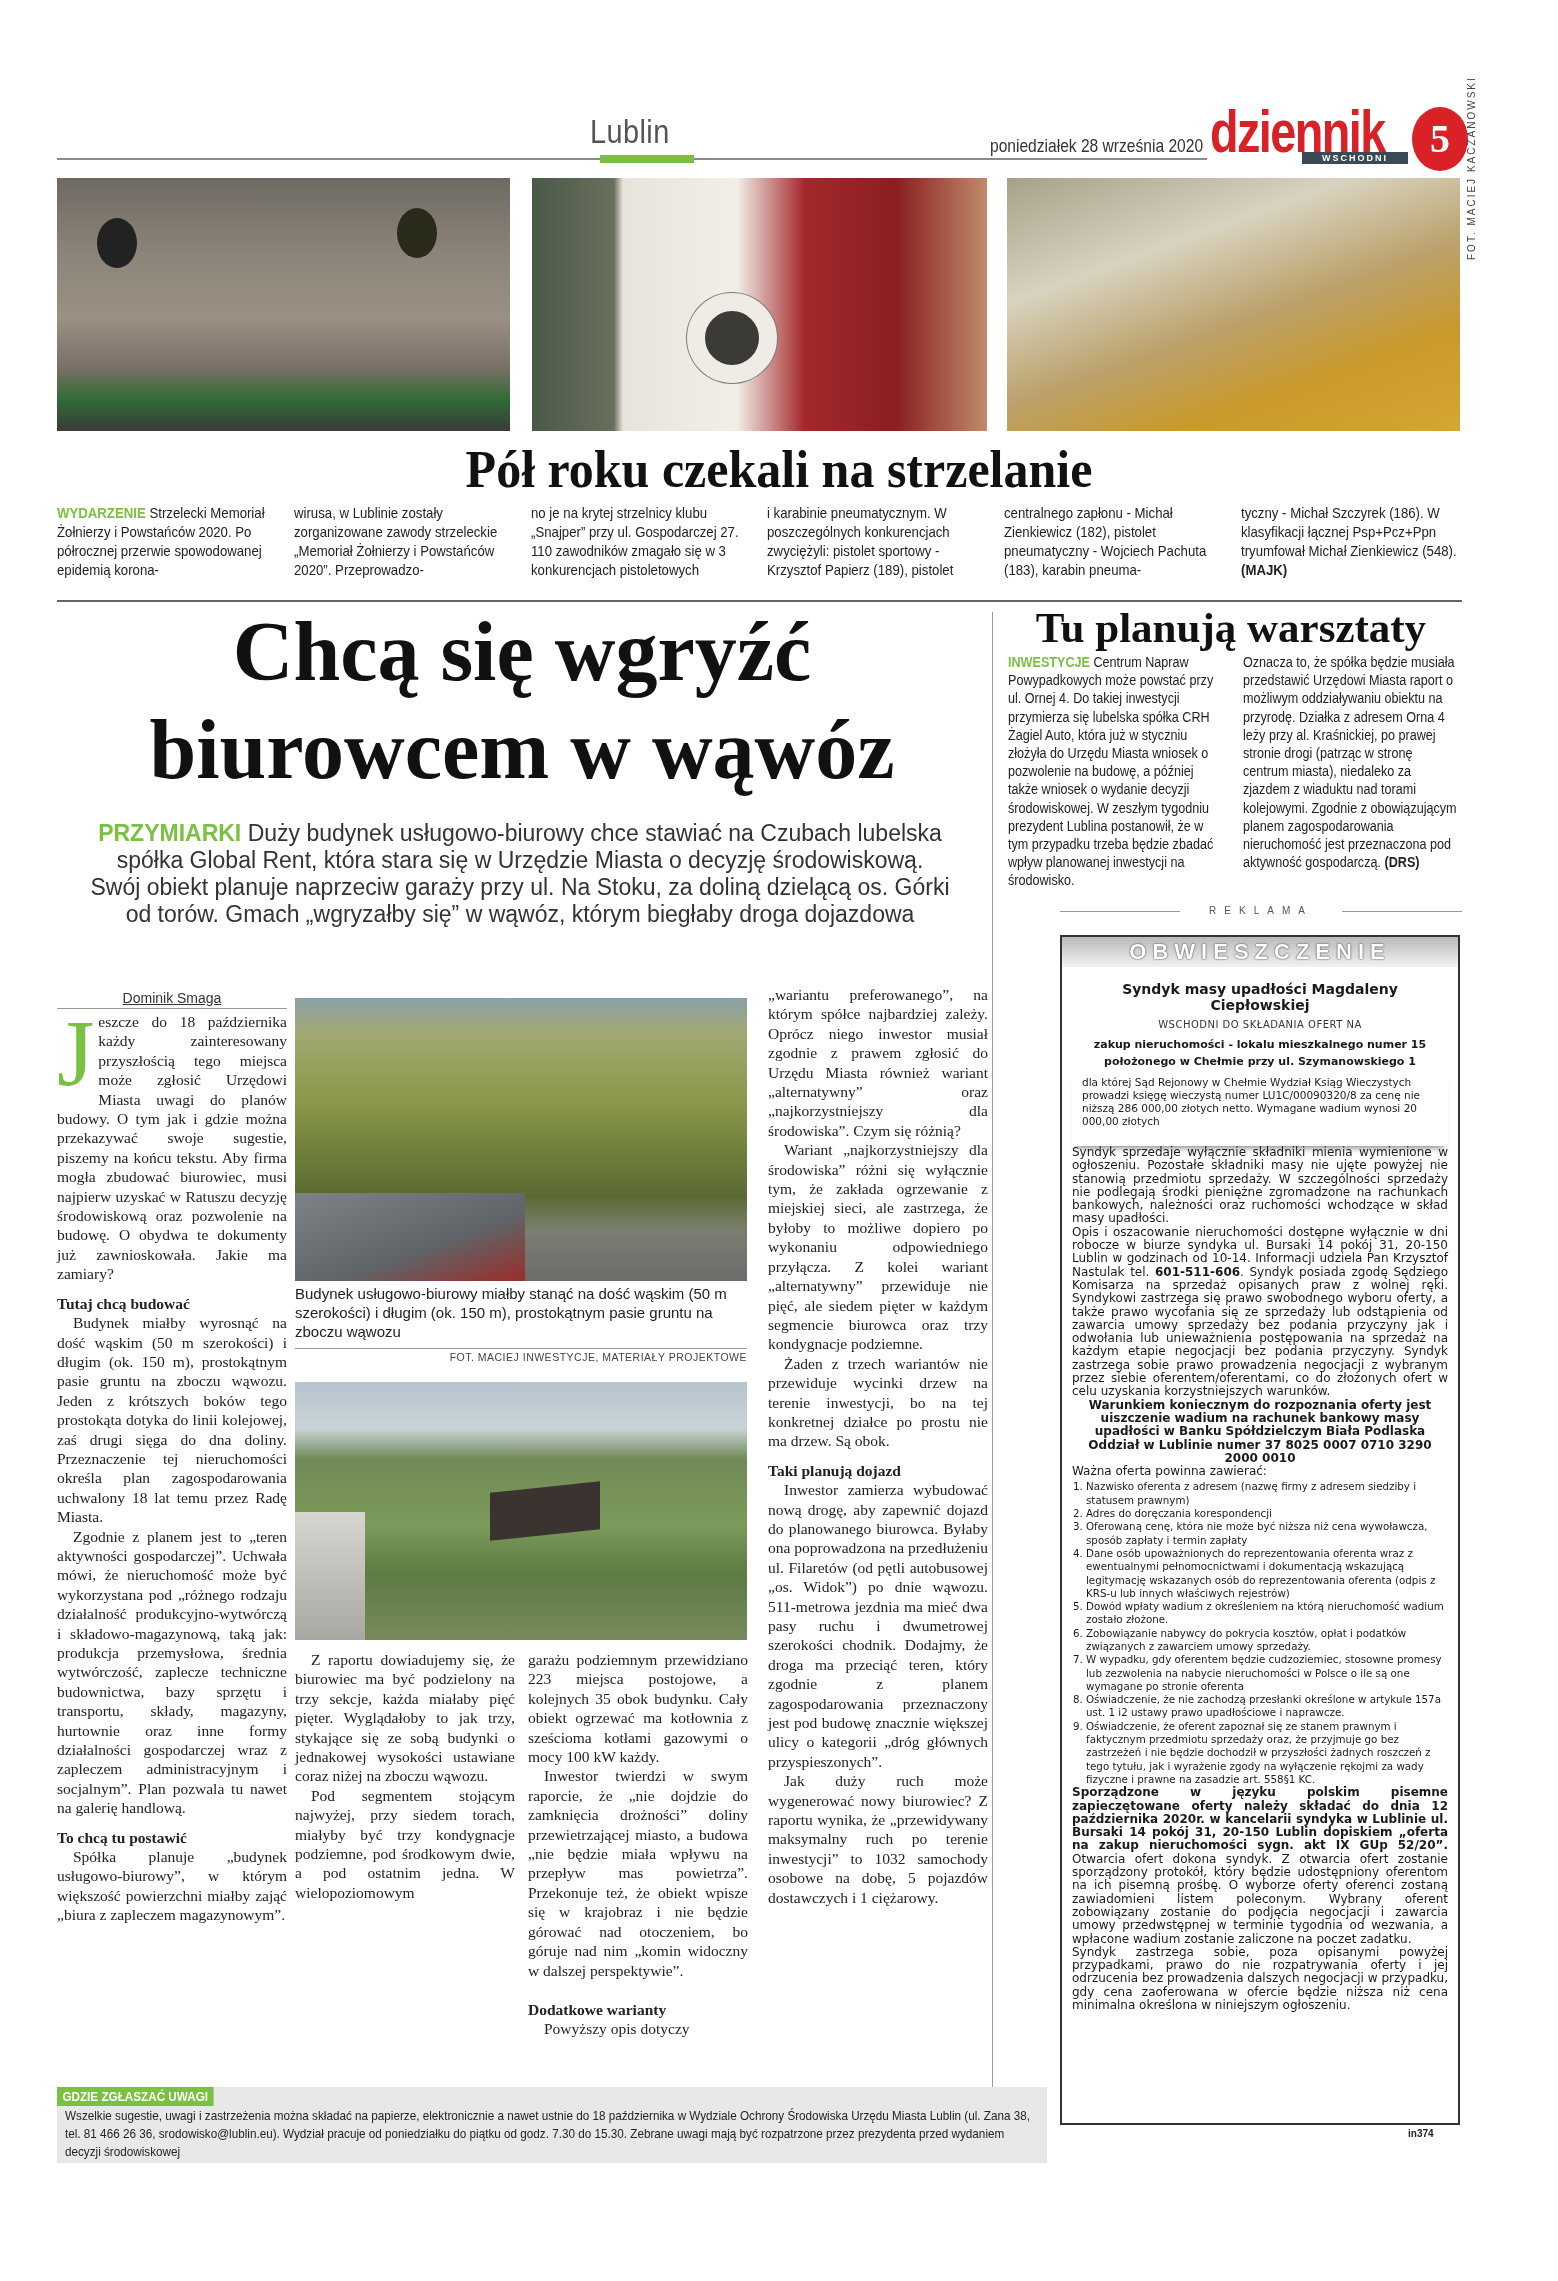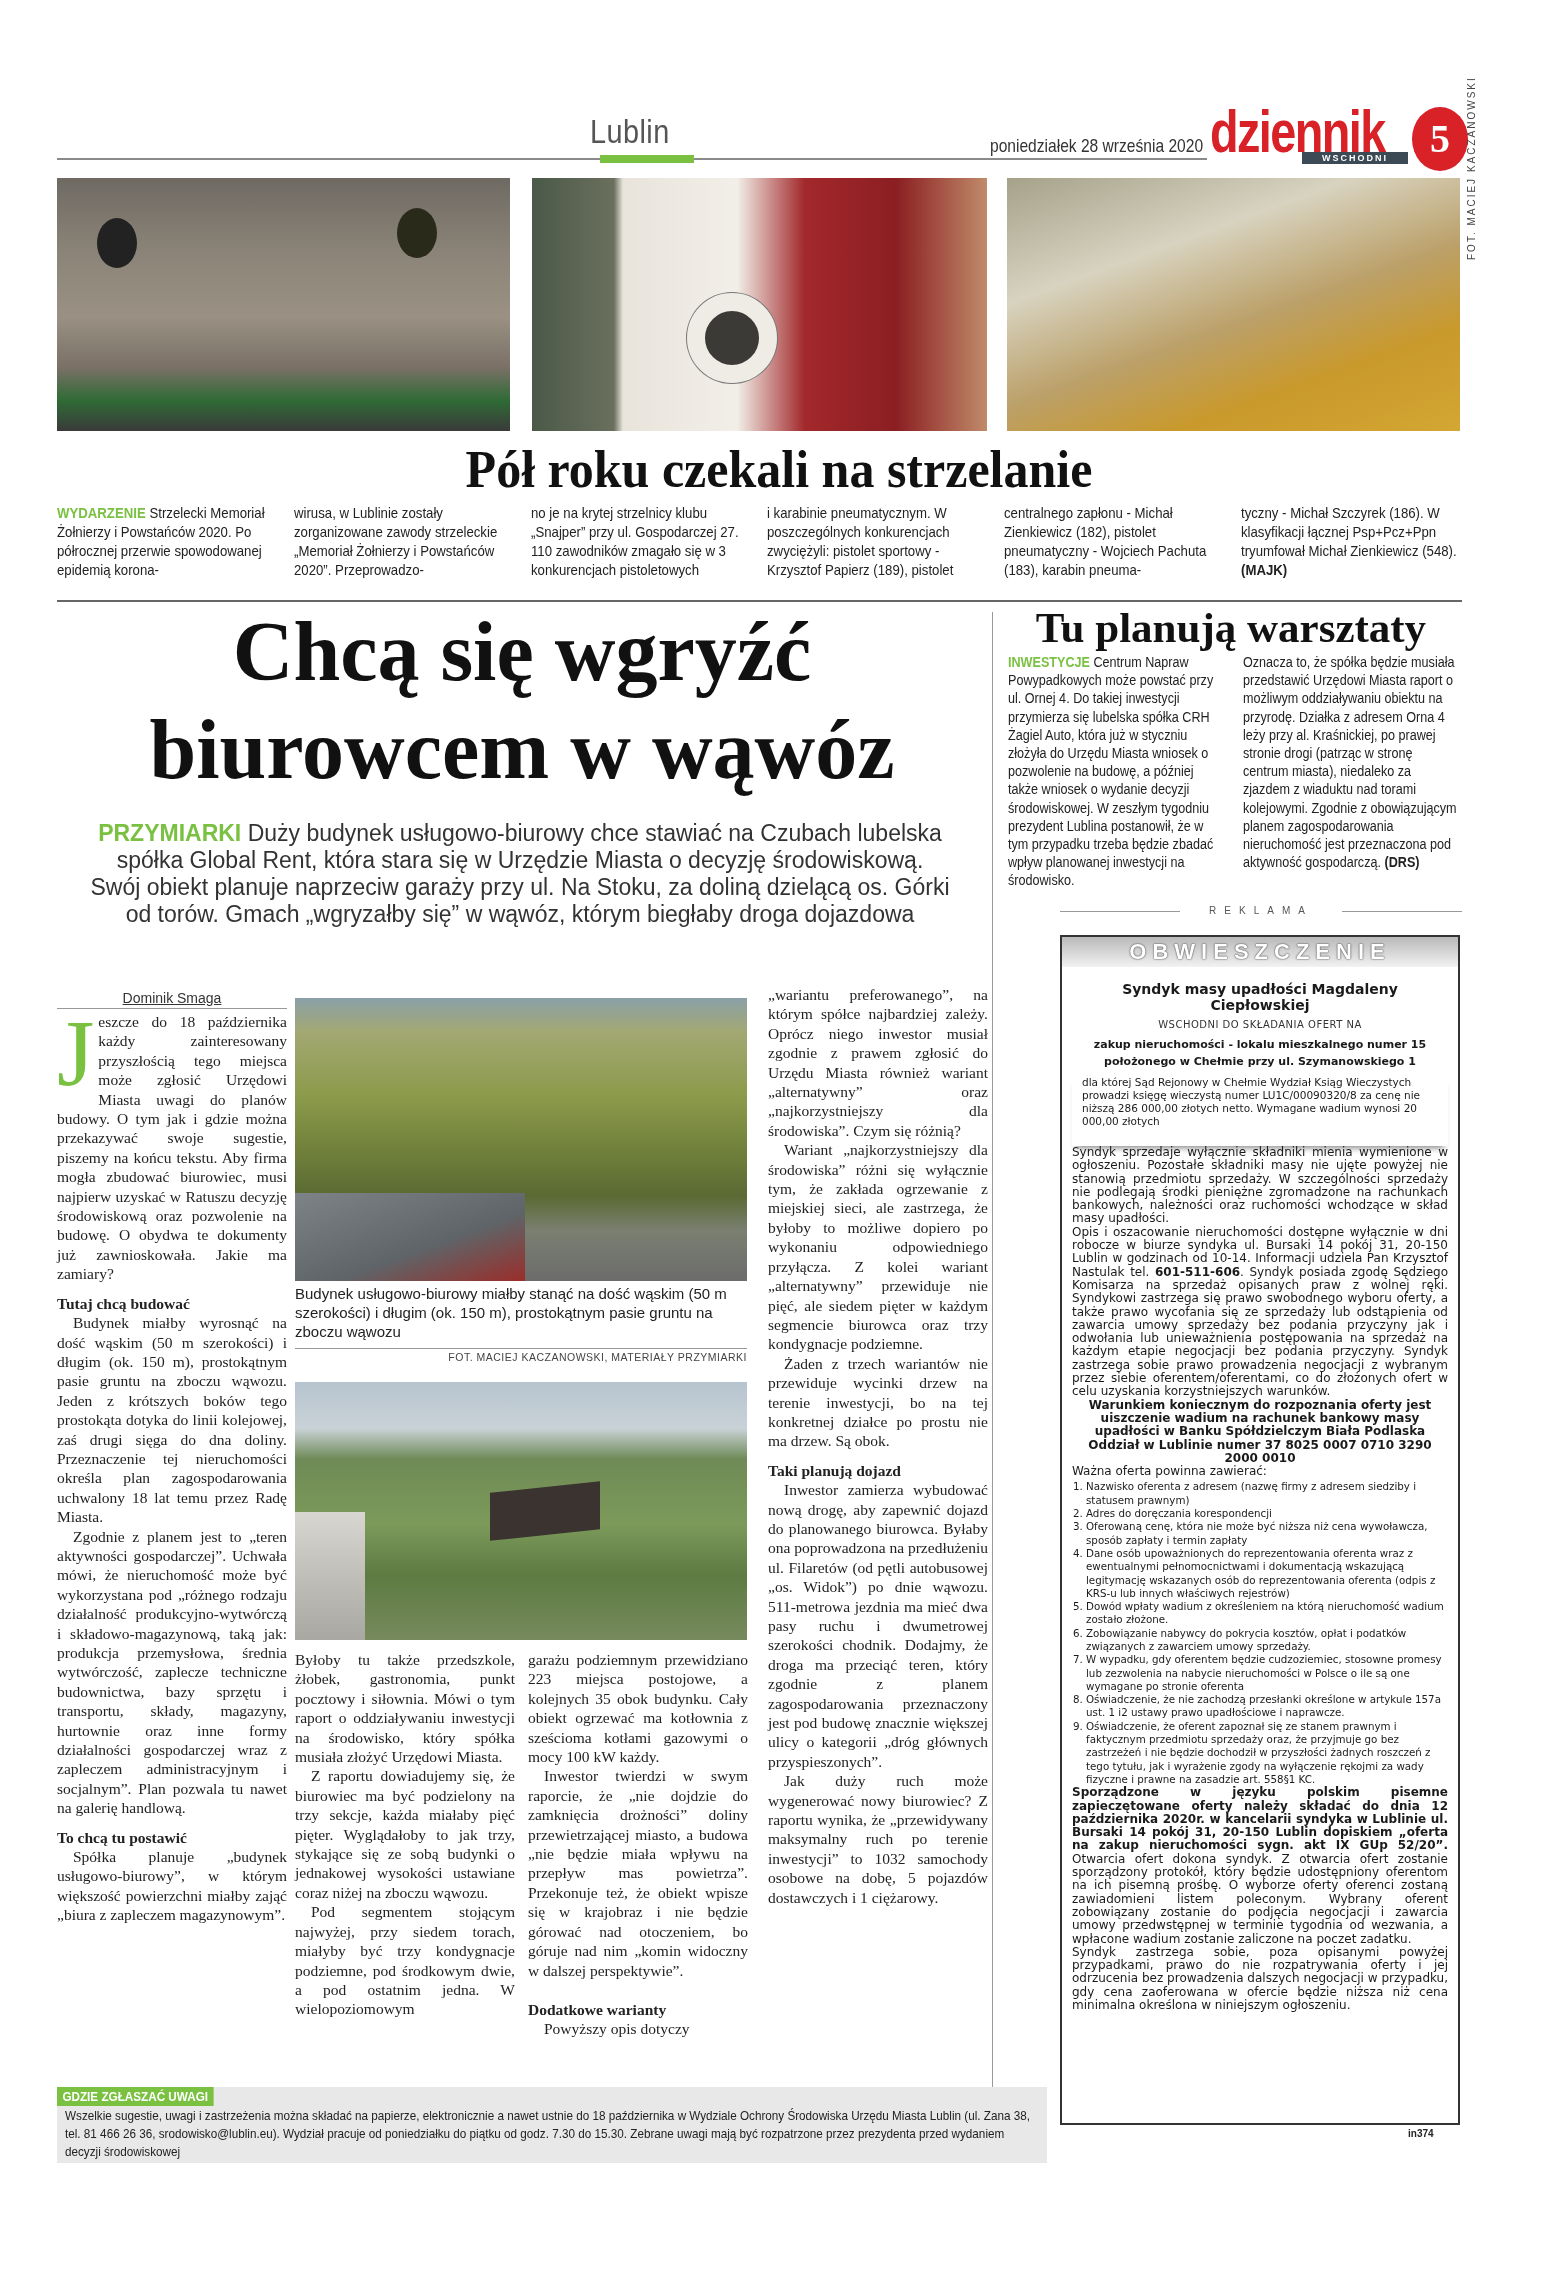--- a/index.html
+++ b/index.html
@@ -152,7 +152,7 @@
   <div class="img1-garage"></div>
 </div>
 <div class="abs caption">Budynek usługowo-biurowy miałby stanąć na dość wąskim (50 m szerokości) i długim (ok. 150 m), prostokątnym pasie gruntu na zboczu wąwozu</div>
-<div class="abs credit">FOT. MACIEJ KACZANOWSKI, MATERIAŁY PRZYMIARKI</div>
+<div class="abs credit">FOT. MACIEJ INWESTYCJE, MATERIAŁY PROJEKTOWE</div>
 <div class="abs img2">
   <div class="img2-blocks"></div>
   <div class="img2-bldg"></div>

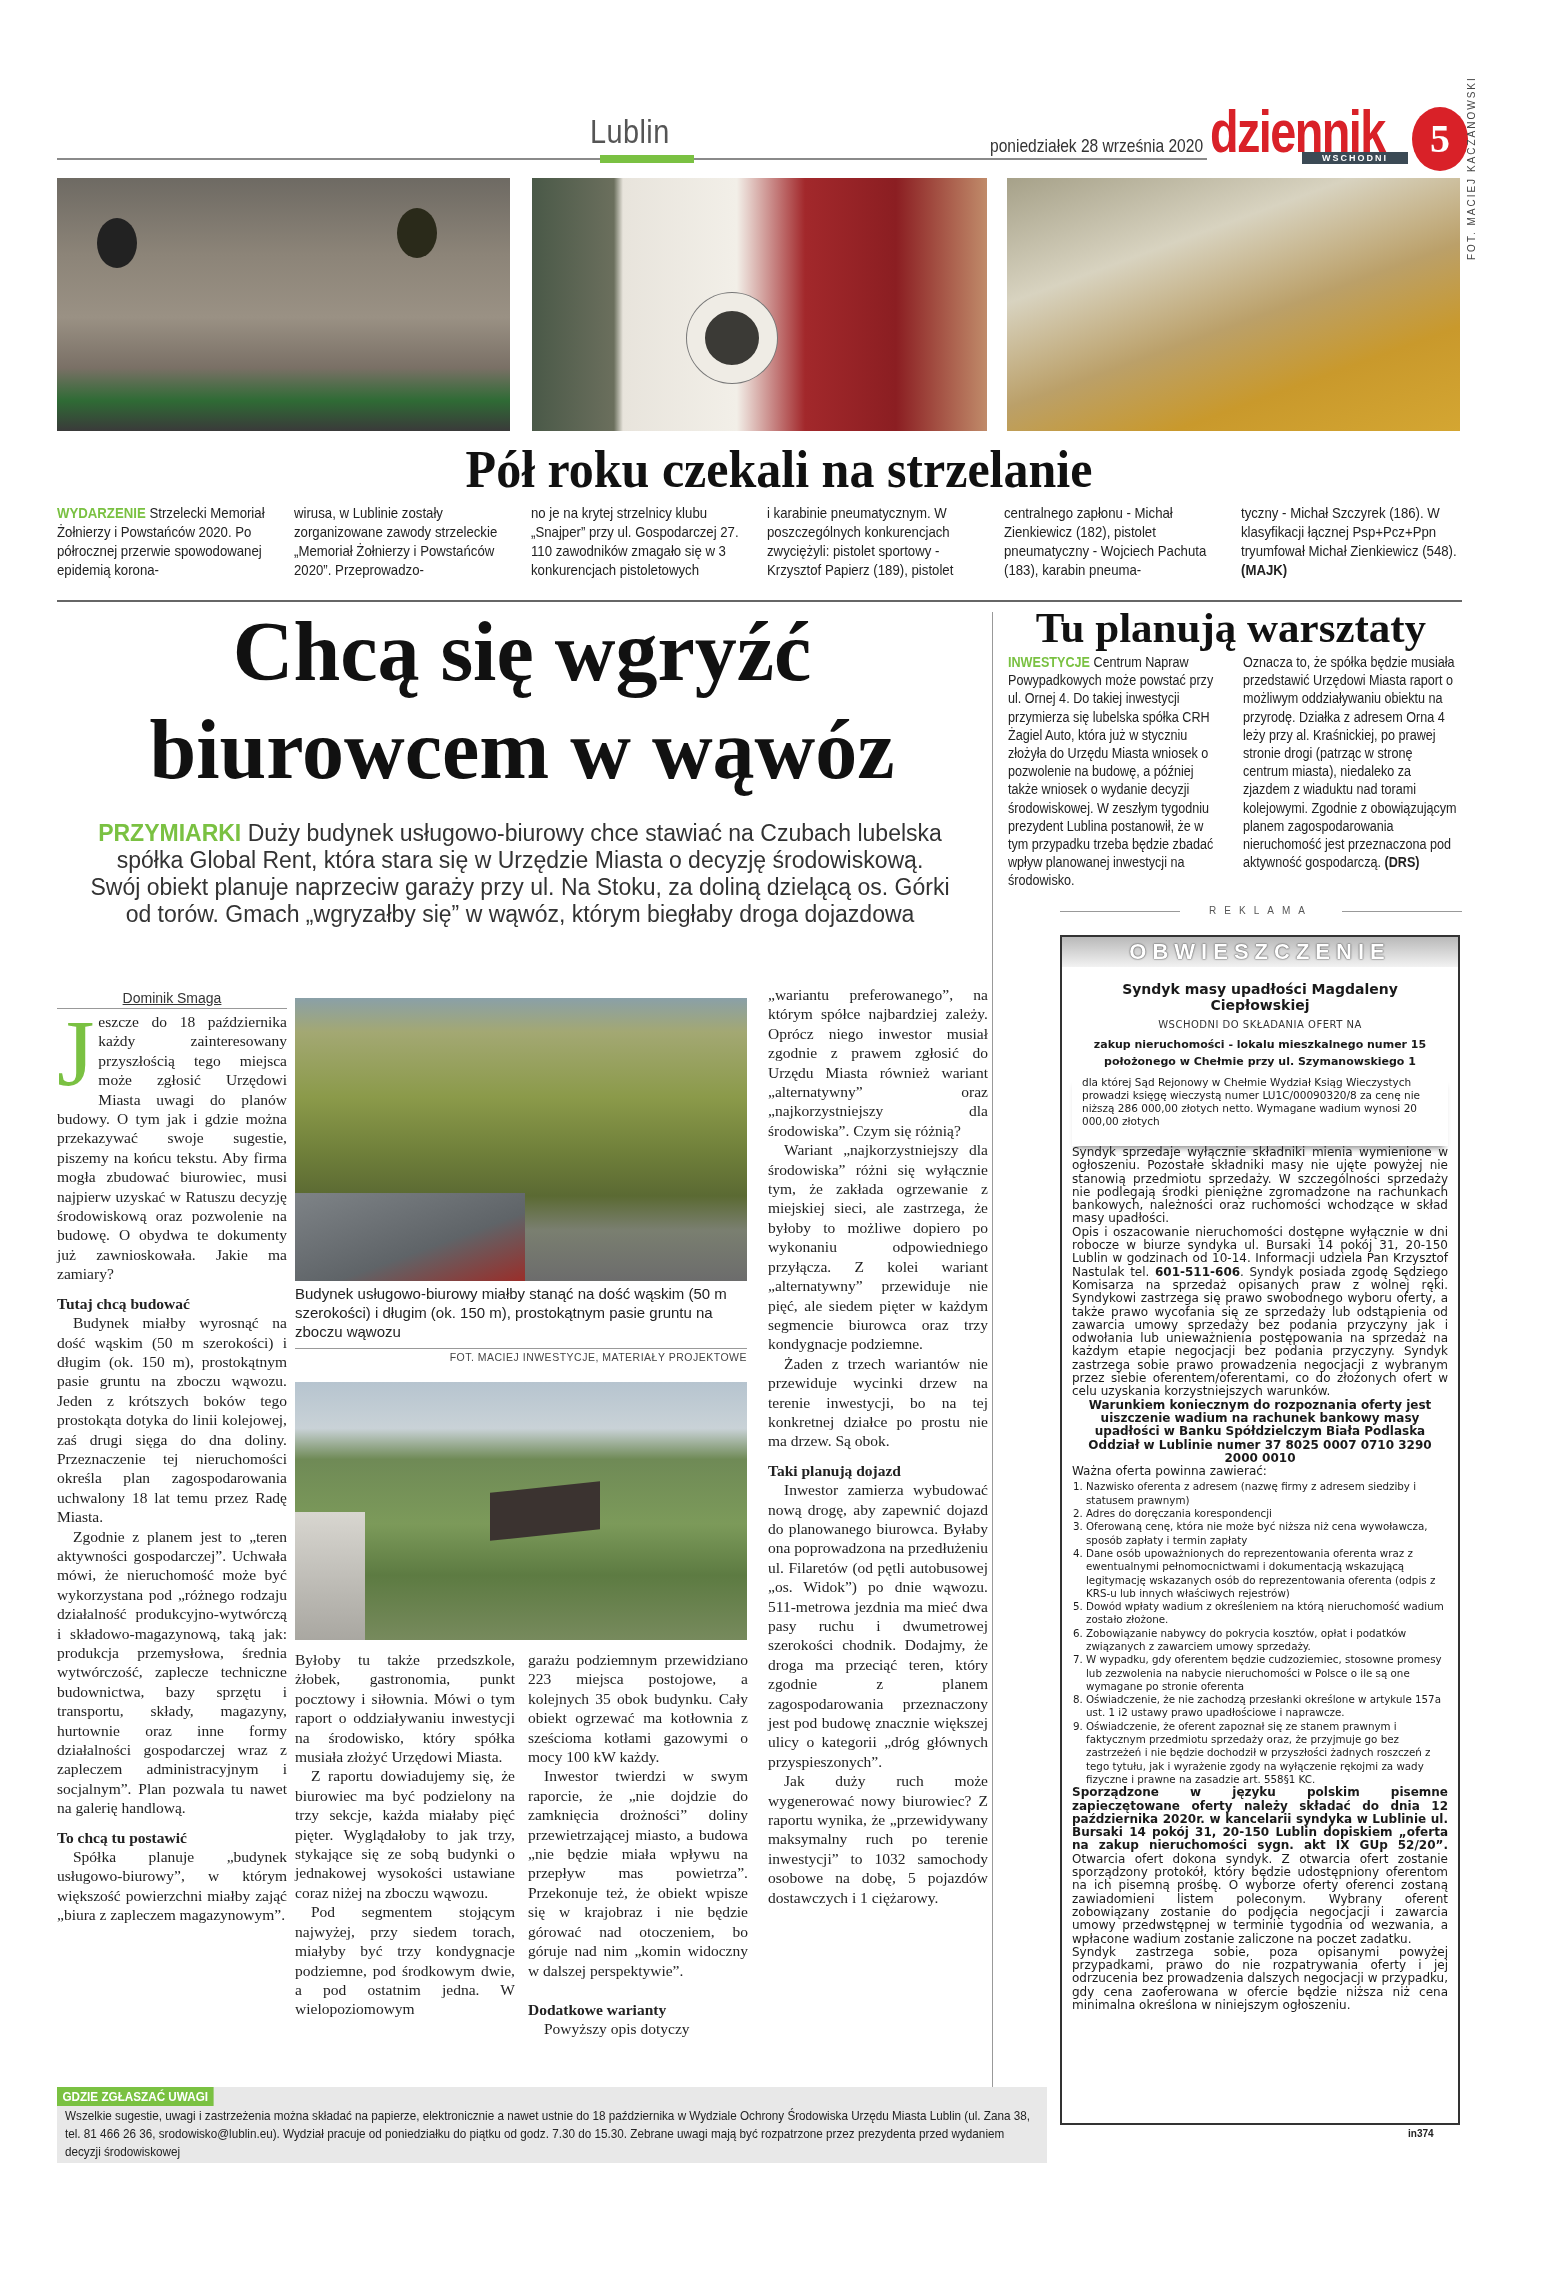--- a/index.html
+++ b/index.html
@@ -159,7 +159,6 @@
 </div>
 
 <div class="abs bodycol col2">
-  <p class="noindent">Byłoby tu także przedszkole, żłobek, gastronomia, punkt pocztowy i siłownia. Mówi o tym raport o oddziaływaniu inwestycji na środowisko, który spółka musiała złożyć Urzędowi Miasta.</p>
   <p>Z raportu dowiadujemy się, że biurowiec ma być podzielony na trzy sekcje, każda miałaby pięć pięter. Wyglądałoby to jak trzy, stykające się ze sobą budynki o jednakowej wysokości ustawiane coraz niżej na zboczu wąwozu.</p>
   <p>Pod segmentem stojącym najwyżej, przy siedem torach, miałyby być trzy kondygnacje podziemne, pod środkowym dwie, a pod ostatnim jedna. W wielopoziomowym</p>
 </div>

